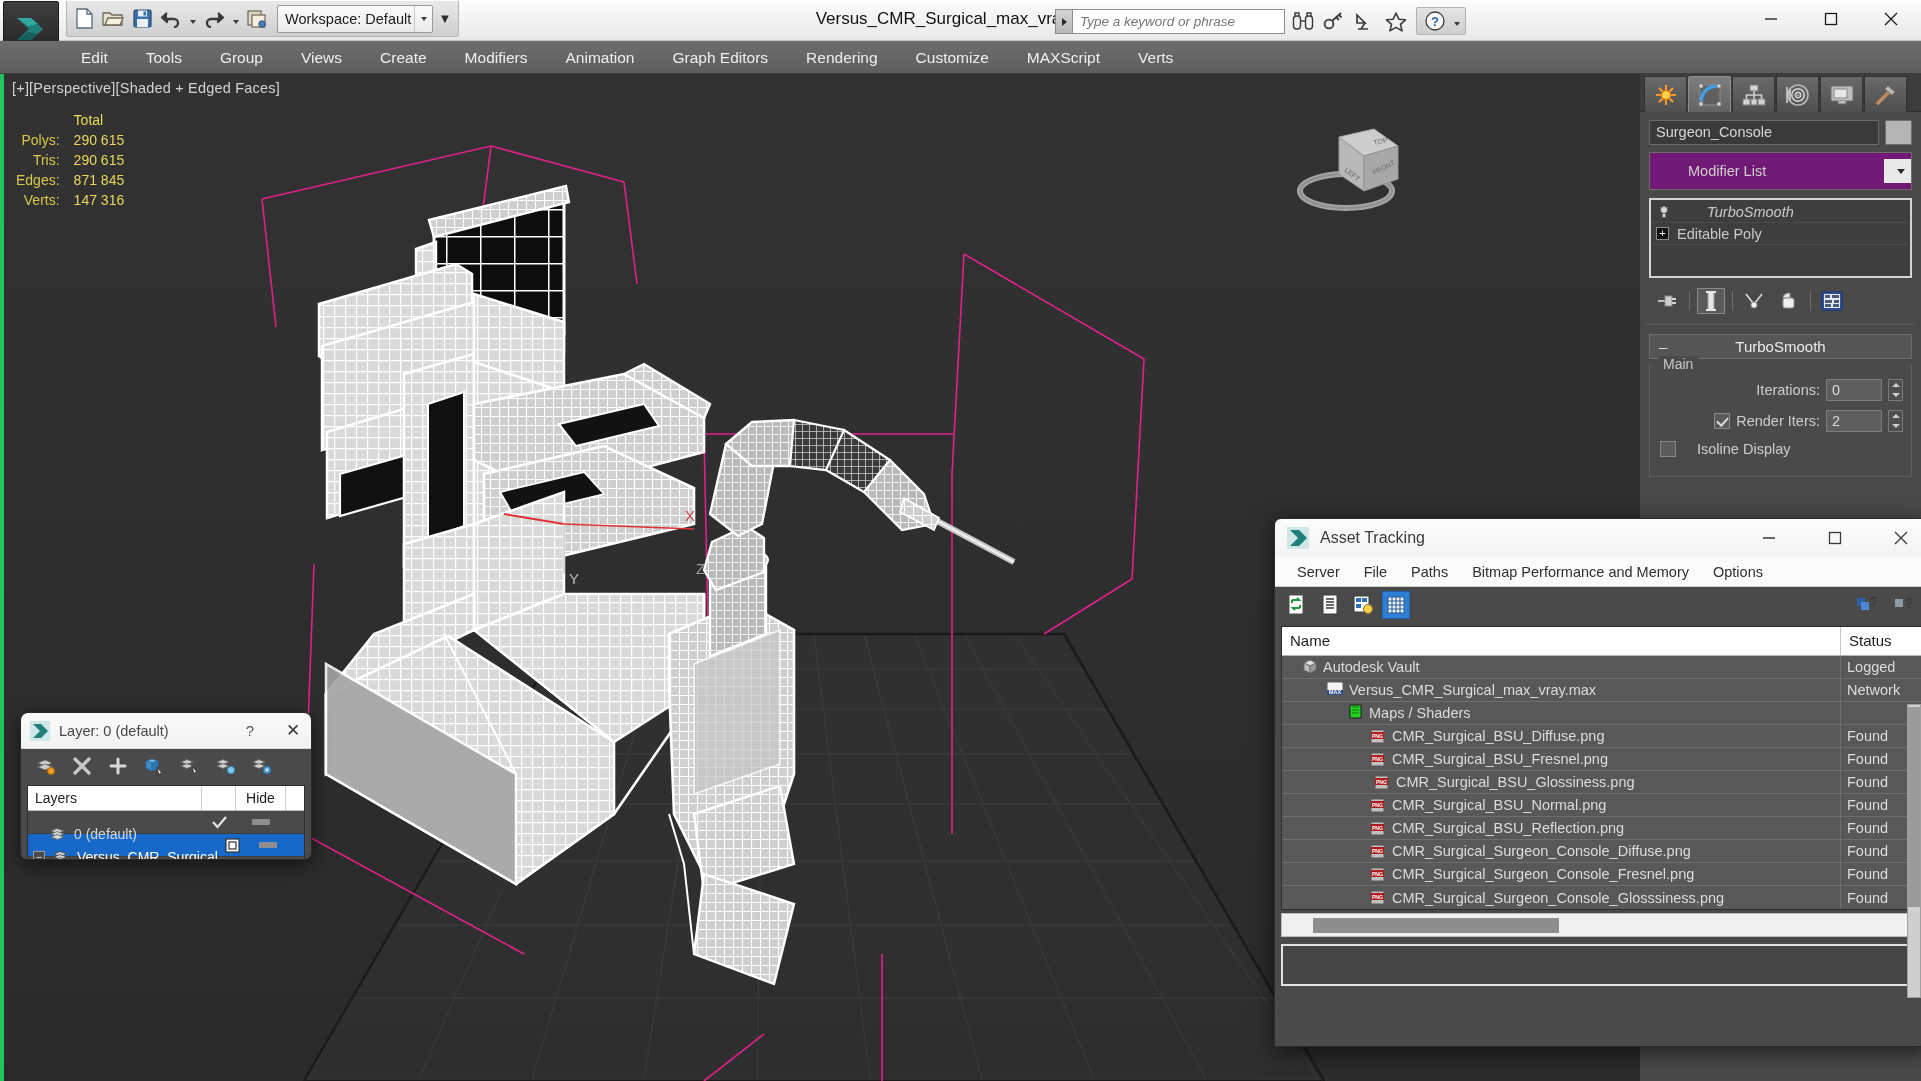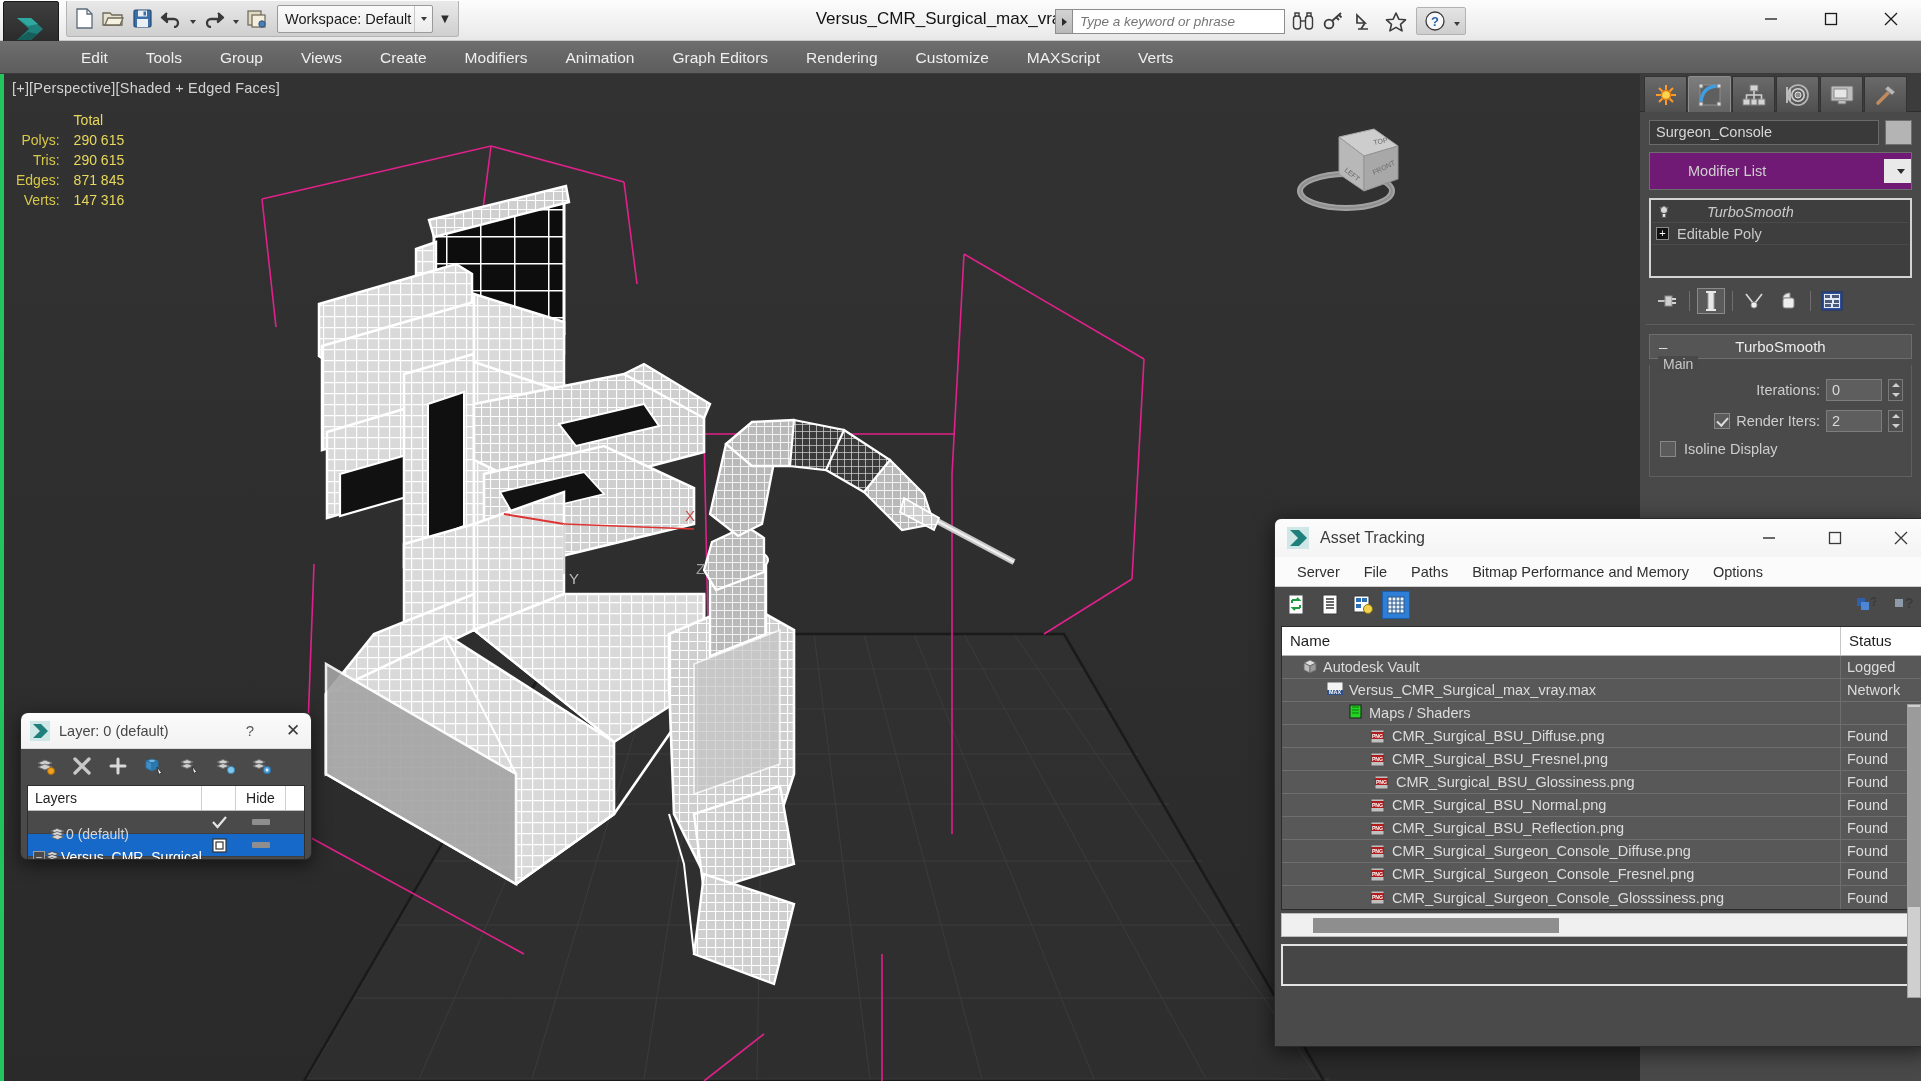--- a/index.html
+++ b/index.html
@@ -195,7 +195,7 @@
                display:flex;flex-direction:column;align-items:center;justify-content:space-around;}
   .ts-arrows i.up { width:0;height:0;border-left:4px solid transparent;border-right:4px solid transparent;border-bottom:4px solid #cfcfcf;}
   .ts-arrows i.dn { width:0;height:0;border-left:4px solid transparent;border-right:4px solid transparent;border-top:4px solid #cfcfcf;}
-  .ts-row.left { justify-content:flex-start; gap:8px; padding-left:2px;}
+  .ts-row.left { justify-content:flex-start; gap:21px; padding-left:2px;}
 
   
   #layerdlg {

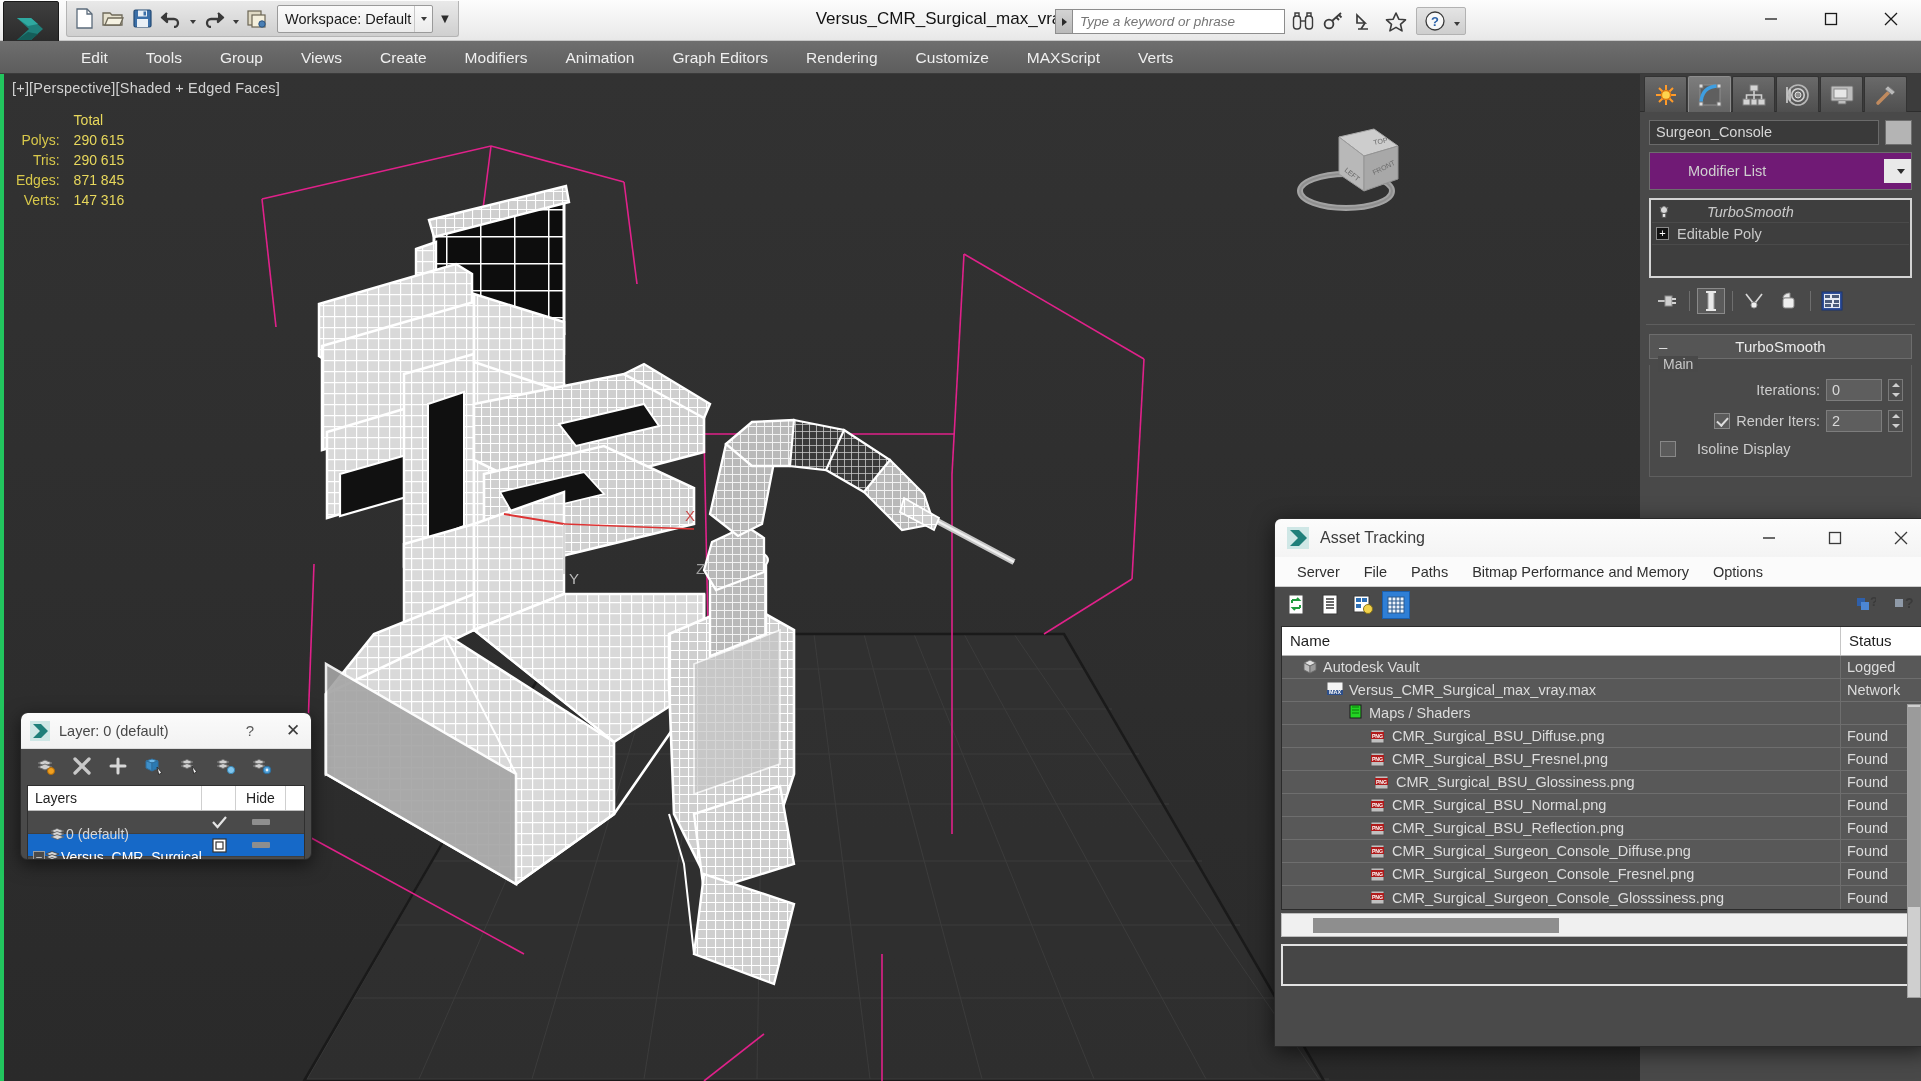--- a/index.html
+++ b/index.html
@@ -222,7 +222,7 @@
   #ld-head .c4 { width:18px; }
   #ld-rows { background:#4a4a4a; height: 117px; overflow:hidden;}
   .lrow { display:flex; height:23px; align-items:center; border-bottom:1px solid #3f3f3f; }
-  .lrow .n { flex:1; display:flex; align-items:center; gap:0; font-size:14px; color:#d6d6d6;margin-top:23px; }
+  .lrow .n { flex:1; display:flex; align-items:center; gap:8px; font-size:14px; color:#d6d6d6;margin-top:23px; }
   .lrow.sel { background:#1669c8; }
   .lrow.sel .n { color:#fff; }
   .lrow .c2 { width:34px; display:flex; align-items:center; justify-content:center; }

